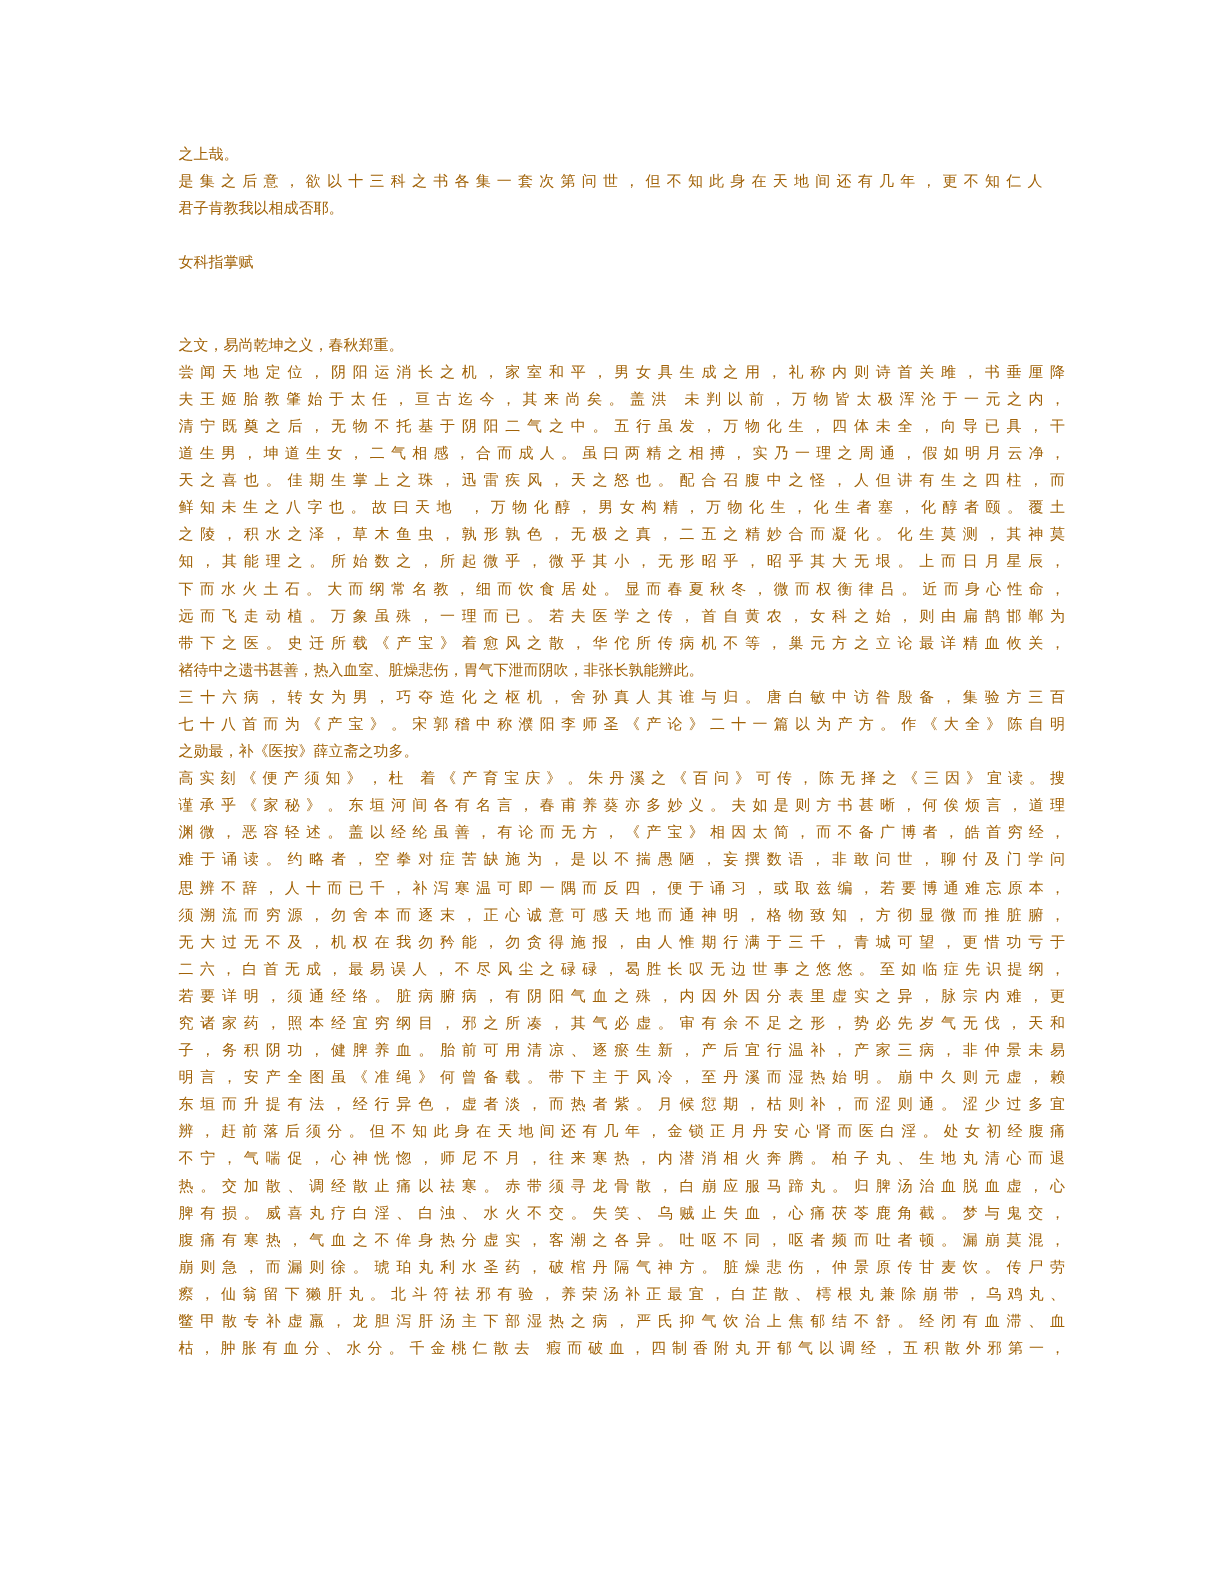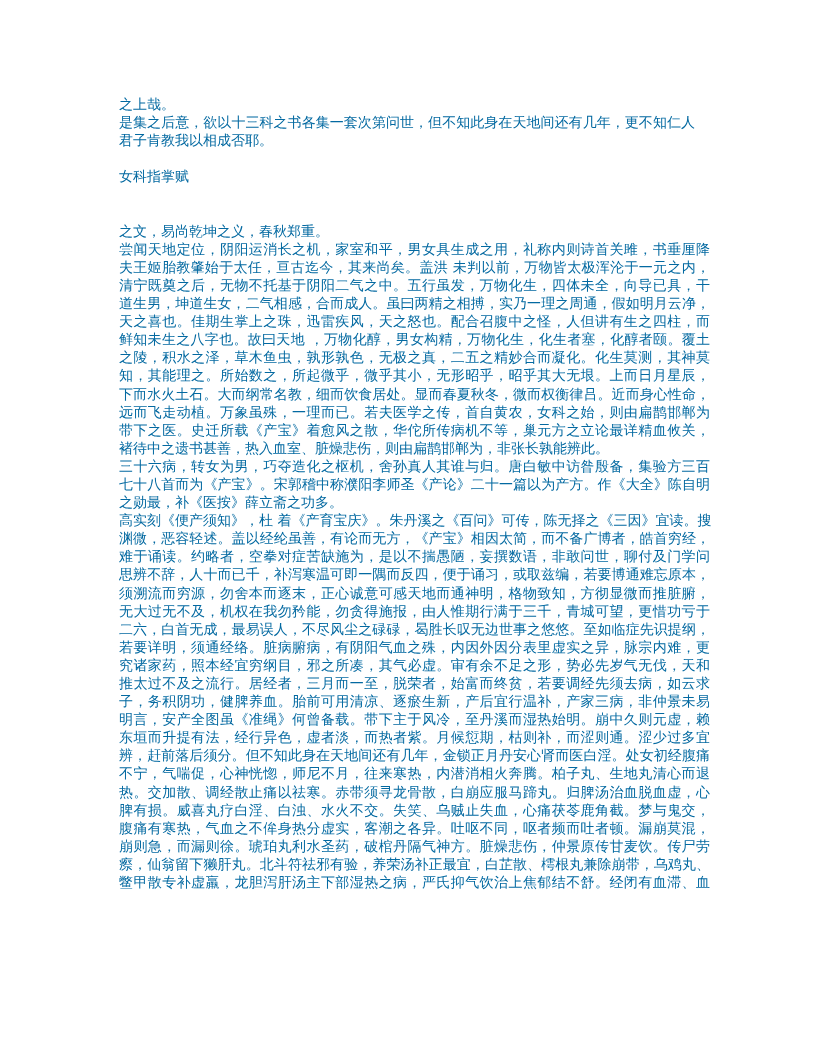--- a/index.html
+++ b/index.html
@@ -16,9 +16,9 @@
       top: 95px;
       width: 591px;
       font-family: "DejaVu Serif", "Liberation Serif", serif;
-      font-size: 14px;
+      font-size: 10px;
       line-height: 18.1px;
-      color: #0369a1;
+      color: #a16207;
     }
     .line {
       display: block;

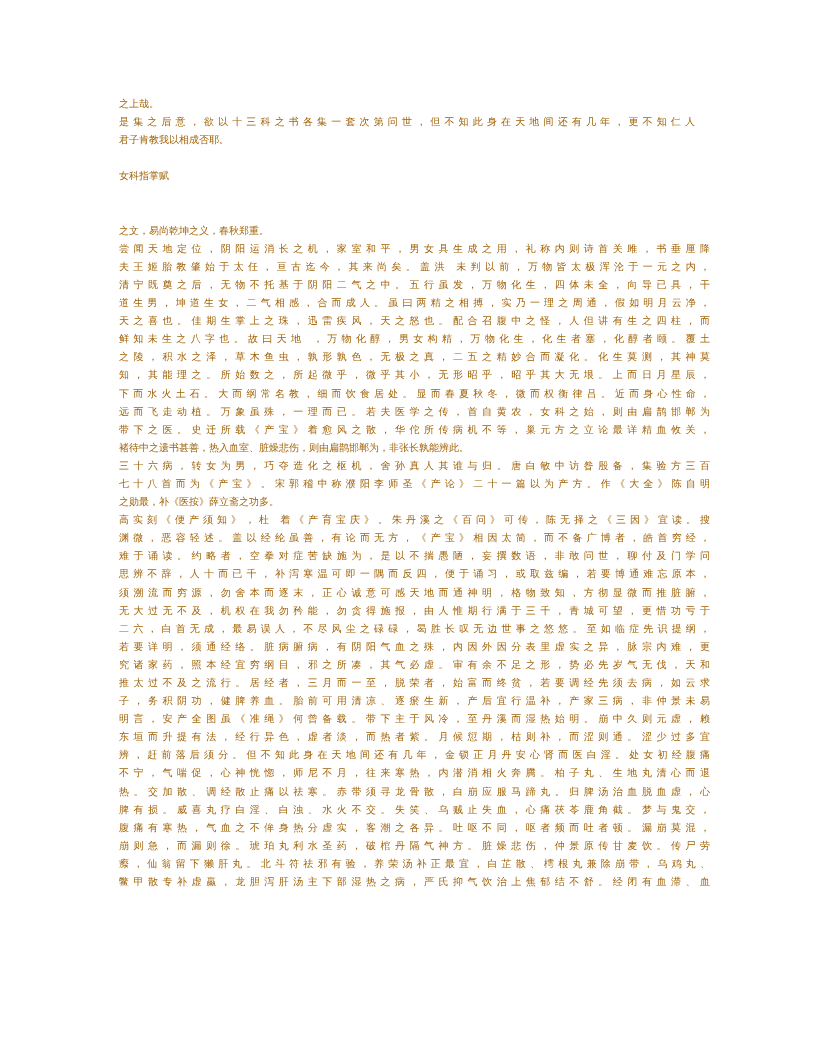--- a/index.html
+++ b/index.html
@@ -70,7 +70,7 @@
       <div class="line">下而水火土石。大而纲常名教，细而饮食居处。显而春夏秋冬，微而权衡律吕。近而身心性命，</div>
       <div class="line">远而飞走动植。万象虽殊，一理而已。若夫医学之传，首自黄农，女科之始，则由扁鹊邯郸为</div>
       <div class="line">带下之医。史迁所载《产宝》着愈风之散，华佗所传病机不等，巢元方之立论最详精血攸关，</div>
-      <div class="line last">褚待中之遗书甚善，热入血室、脏燥悲伤，则由扁鹊邯郸为，非张长孰能辨此。</div>
+      <div class="line last">褚待中之遗书甚善，热入血室、脏燥悲伤，胃气下泄而阴吹，非张长孰能辨此。</div>
     </div>
 
     <div>

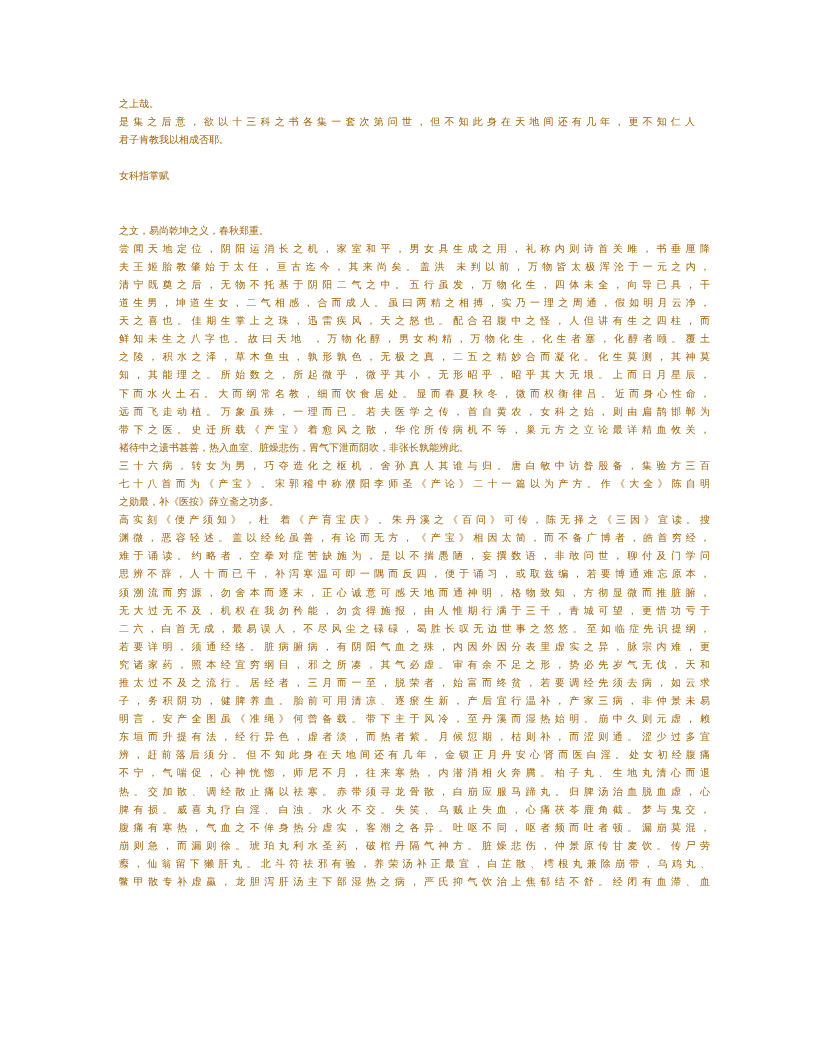--- a/index.html
+++ b/index.html
@@ -81,6 +81,7 @@
 
     <div>
       <div class="line">高实刻《便产须知》，杜 着《产育宝庆》。朱丹溪之《百问》可传，陈无择之《三因》宜读。搜</div>
+      <div class="line">谨承乎《家秘》。东垣河间各有名言，春甫养葵亦多妙义。夫如是则方书甚晰，何俟烦言，道理</div>
       <div class="line">渊微，恶容轻述。盖以经纶虽善，有论而无方，《产宝》相因太简，而不备广博者，皓首穷经，</div>
       <div class="line">难于诵读。约略者，空拳对症苦缺施为，是以不揣愚陋，妄撰数语，非敢问世，聊付及门学问</div>
       <div class="line">思辨不辞，人十而已千，补泻寒温可即一隅而反四，便于诵习，或取兹编，若要博通难忘原本，</div>

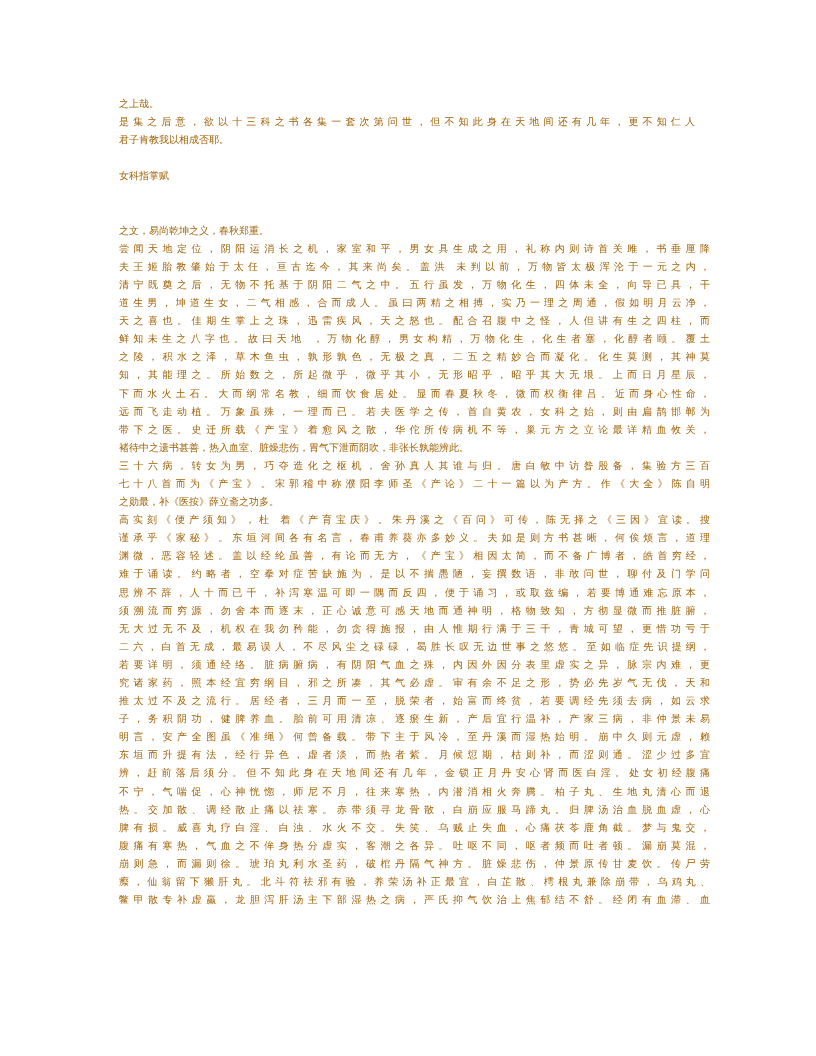--- a/index.html
+++ b/index.html
@@ -90,7 +90,6 @@
       <div class="line">二六，白首无成，最易误人，不尽风尘之碌碌，曷胜长叹无边世事之悠悠。至如临症先识提纲，</div>
       <div class="line">若要详明，须通经络。脏病腑病，有阴阳气血之殊，内因外因分表里虚实之异，脉宗内难，更</div>
       <div class="line">究诸家药，照本经宜穷纲目，邪之所凑，其气必虚。审有余不足之形，势必先岁气无伐，天和</div>
-      <div class="line">推太过不及之流行。居经者，三月而一至，脱荣者，始富而终贫，若要调经先须去病，如云求</div>
       <div class="line">子，务积阴功，健脾养血。胎前可用清凉、逐瘀生新，产后宜行温补，产家三病，非仲景未易</div>
       <div class="line">明言，安产全图虽《准绳》何曾备载。带下主于风冷，至丹溪而湿热始明。崩中久则元虚，赖</div>
       <div class="line">东垣而升提有法，经行异色，虚者淡，而热者紫。月候愆期，枯则补，而涩则通。涩少过多宜</div>

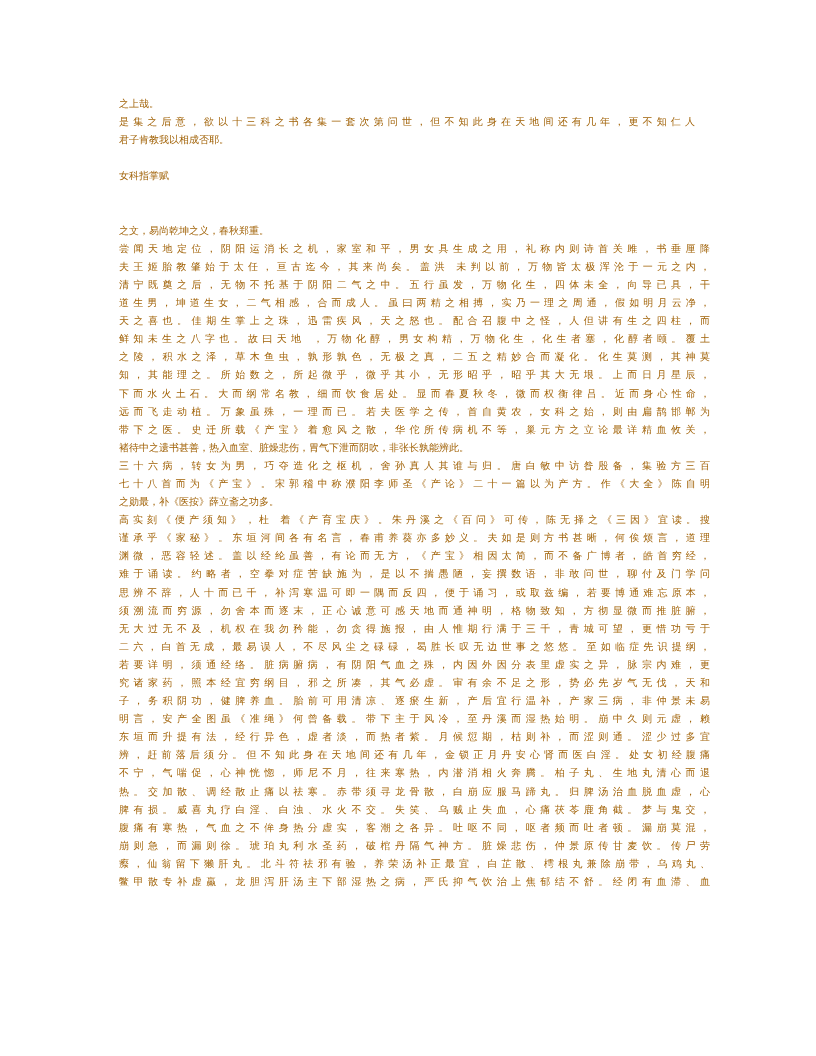--- a/index.html
+++ b/index.html
@@ -101,6 +101,7 @@
       <div class="line">崩则急，而漏则徐。琥珀丸利水圣药，破棺丹隔气神方。脏燥悲伤，仲景原传甘麦饮。传尸劳</div>
       <div class="line">瘵，仙翁留下獭肝丸。北斗符祛邪有验，养荣汤补正最宜，白芷散、樗根丸兼除崩带，乌鸡丸、</div>
       <div class="line">鳖甲散专补虚羸，龙胆泻肝汤主下部湿热之病，严氏抑气饮治上焦郁结不舒。经闭有血滞、血</div>
+      <div class="line">枯，肿胀有血分、水分。千金桃仁散去 瘕而破血，四制香附丸开郁气以调经，五积散外邪第一，</div>
     </div>
 
   </div>

